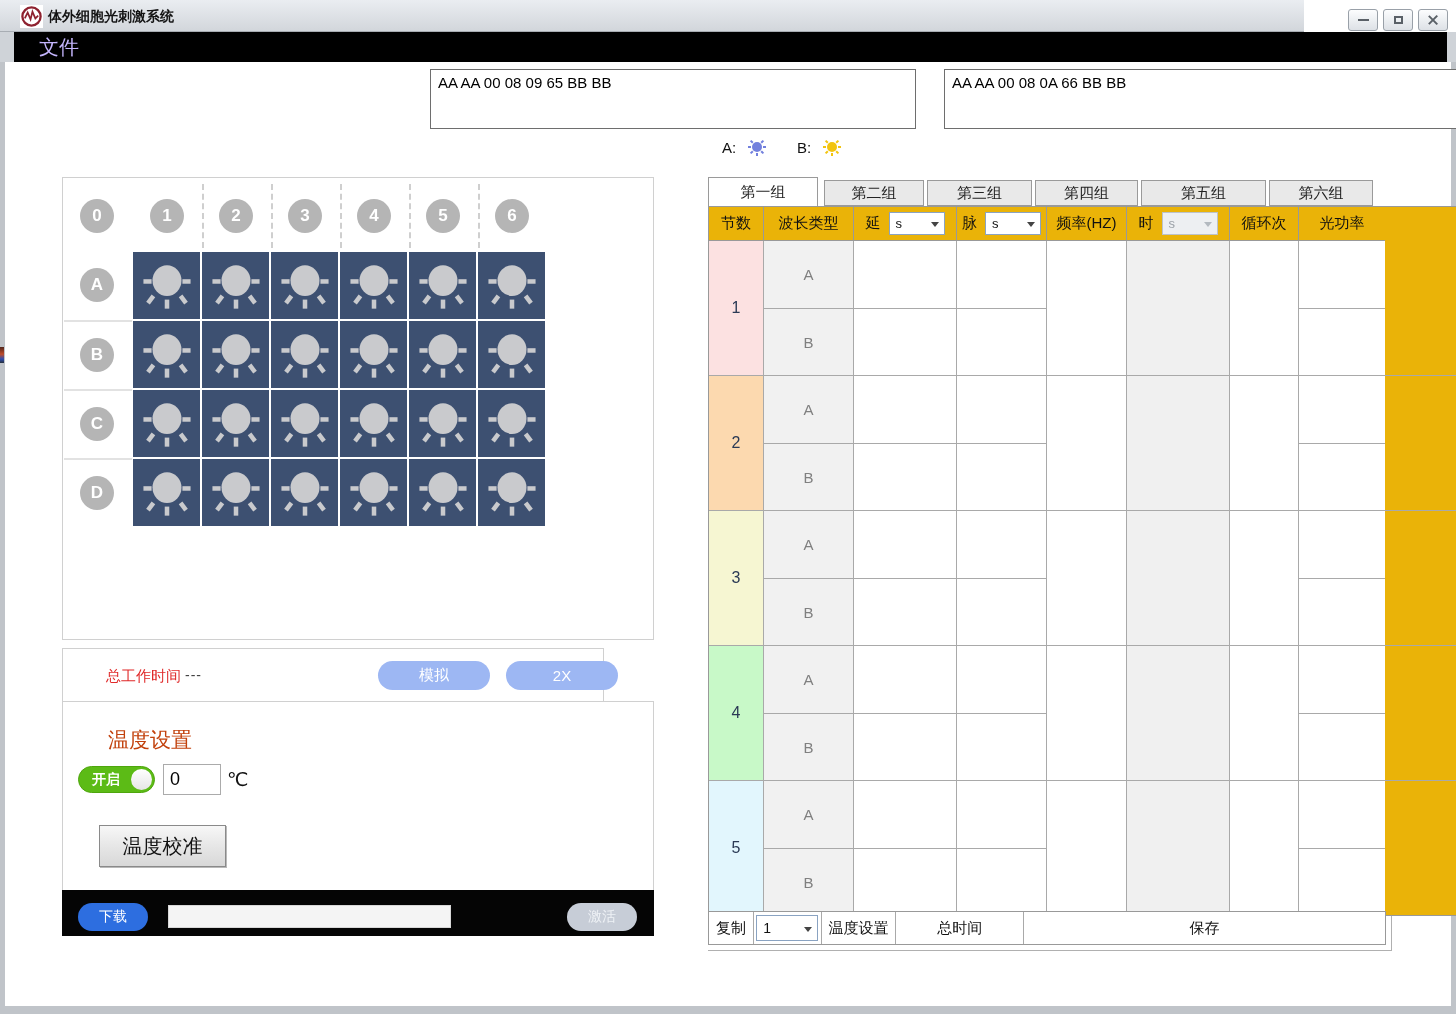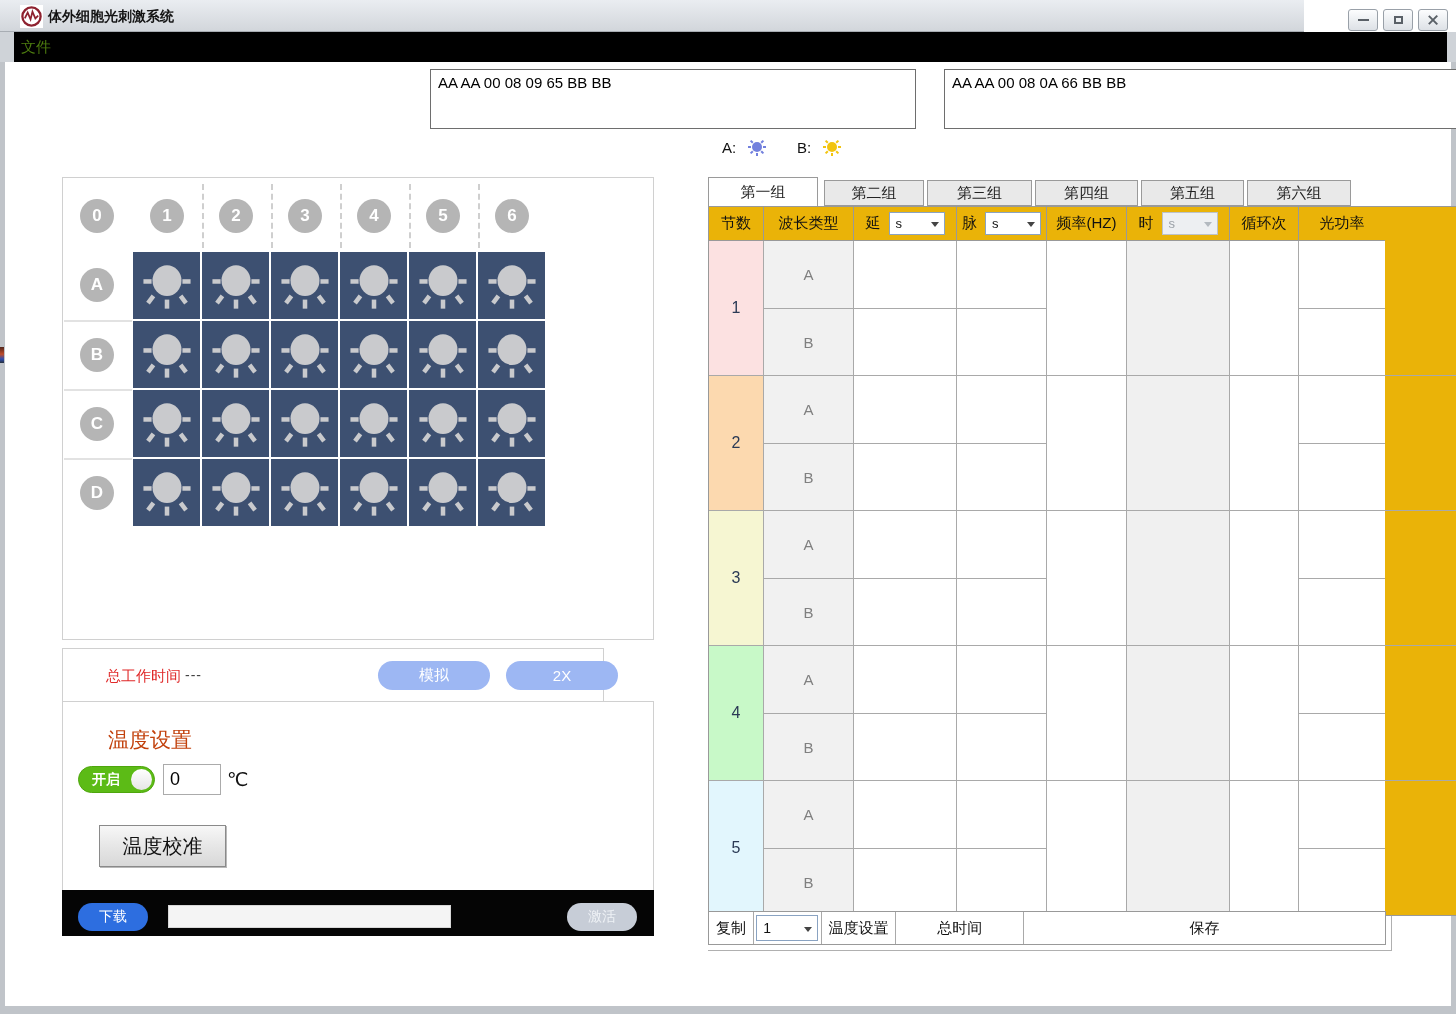--- a/index.html
+++ b/index.html
@@ -20,7 +20,7 @@
   .g-close:before{transform:rotate(45deg)}.g-close:after{transform:rotate(-45deg)}
   .menuback{position:absolute;left:0;top:32px;width:1456px;height:30px;background:#cfd3d8}
   .menubar{position:absolute;left:14px;top:32px;width:1433px;height:30px;background:#000;display:flex;align-items:center}
-  .menu-item{color:#4d7c0f;font-size:15px;margin-left:7px}
+  .menu-item{color:#c4b5fd;font-size:20px;margin-left:25px}
   .win-edge-l{position:absolute;left:0;top:62px;width:5px;height:944px;background:#c0c4c9}
   .win-edge-r{position:absolute;right:0;top:62px;width:5px;height:944px;background:#c0c4c9}
   .win-edge-b{position:absolute;left:0;top:1006px;width:1456px;height:8px;background:#c0c4c9}

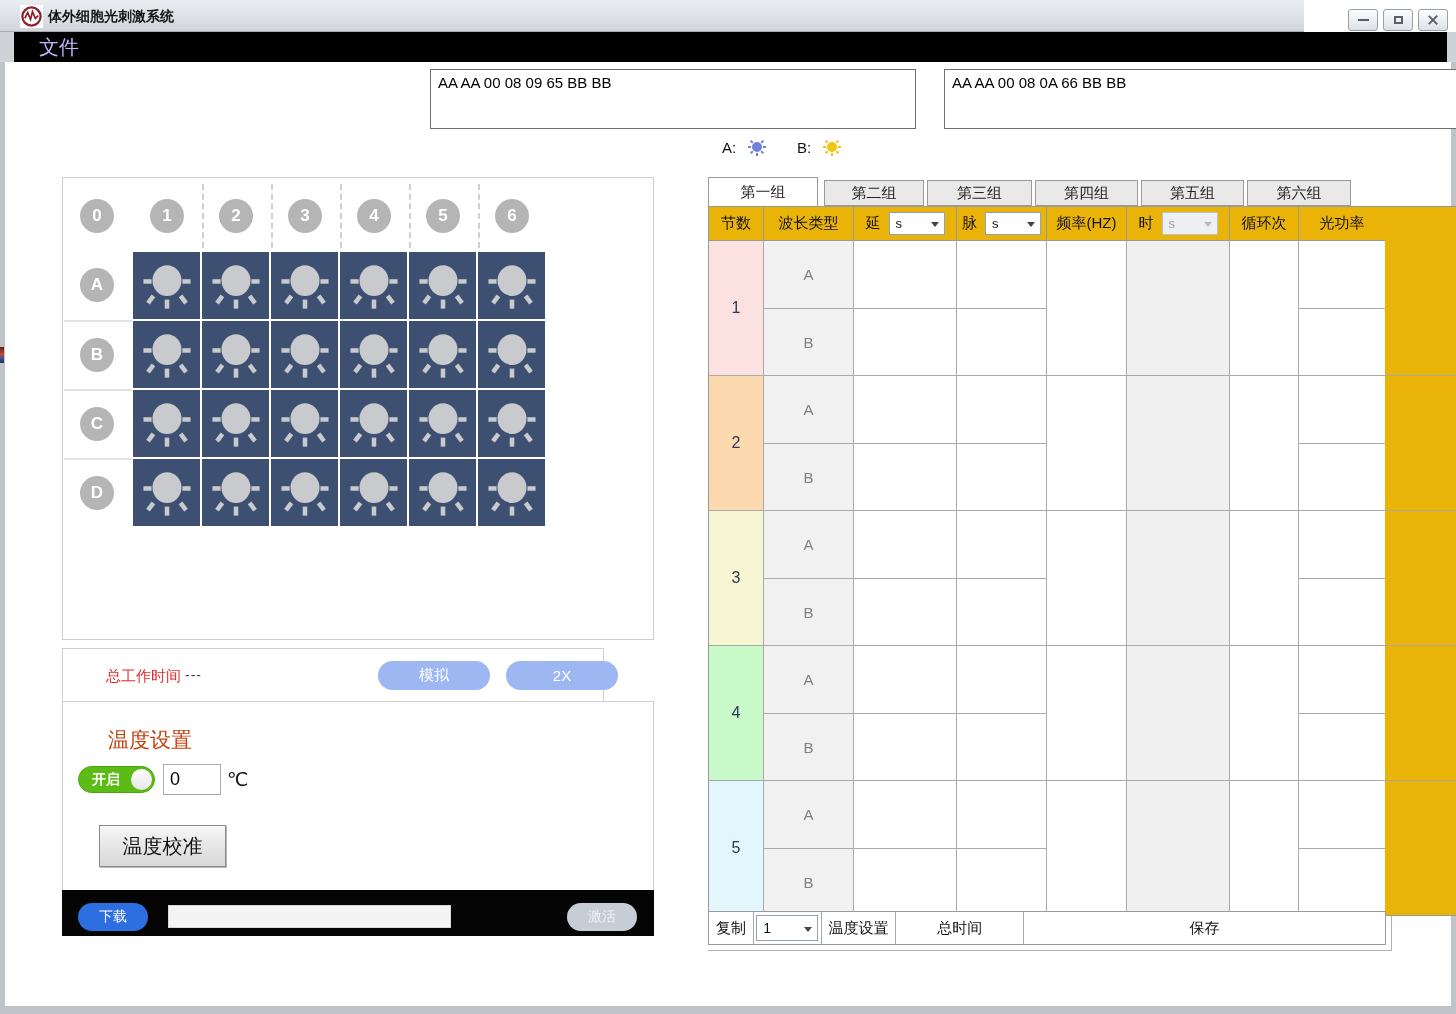--- a/index.html
+++ b/index.html
@@ -506,7 +506,7 @@
     <div class="tab" style="width: 100px; margin-left: 6px;">第二组</div>
     <div class="tab" style="width: 105px;">第三组</div>
     <div class="tab" style="width: 103px;">第四组</div>
-    <div class="tab" style="width: 103px;">第五组</div>
+    <div class="tab" style="width: 125px;">第五组</div>
     <div class="tab" style="width: 104px;">第六组</div>
   </div>
 <div class="outline"></div>

